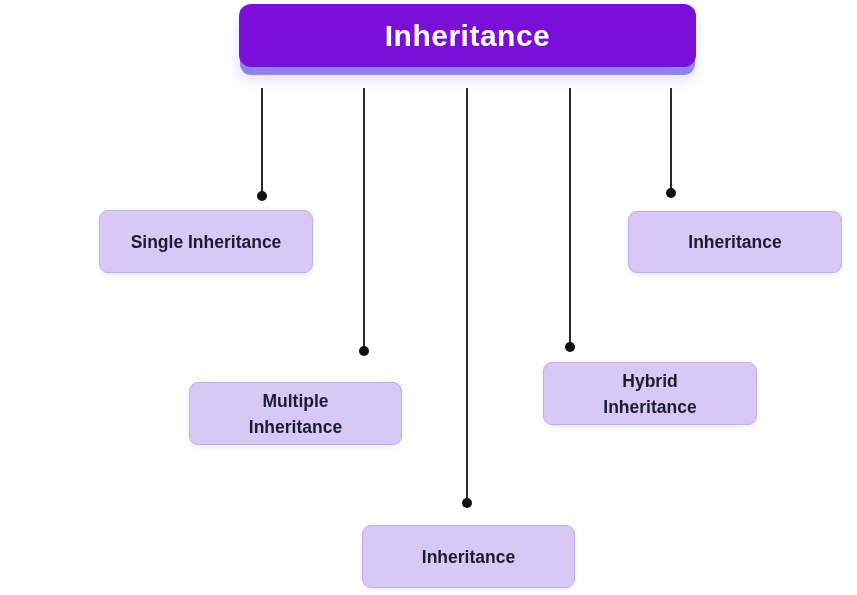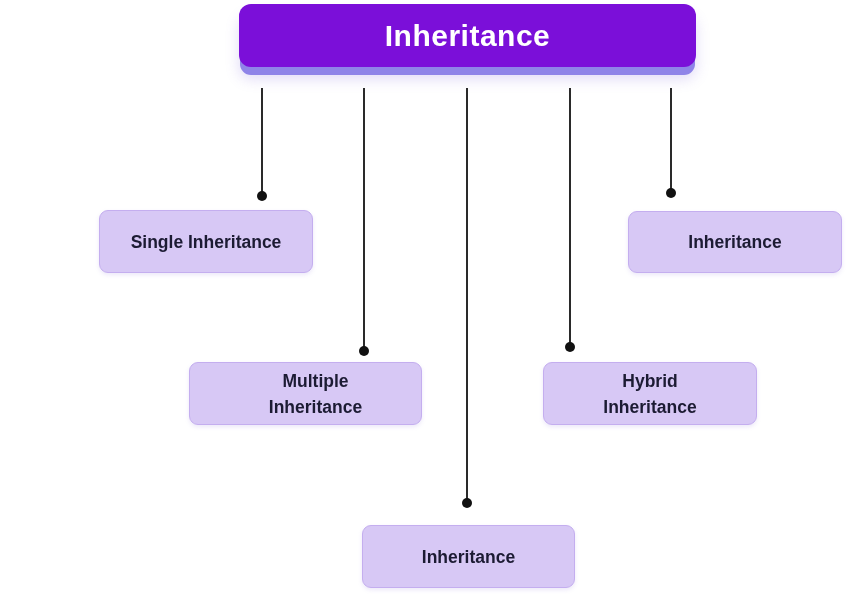--- a/index.html
+++ b/index.html
@@ -86,7 +86,7 @@
       <div class="node" style="left: 67px; top: 210px; width: 212px; height: 61px; text-align: center;">
         <span class="node-label-line">Single Inheritance</span>
       </div>
-      <div class="node" style="left: 157px; top: 362px; width: 211px; height: 61px; padding-left: 20px;">
+      <div class="node" style="left: 157px; top: 382px; width: 211px; height: 61px;">
         <span class="node-label-line">Multiple</span>
         <span class="node-label-line">Inheritance</span>
       </div>

